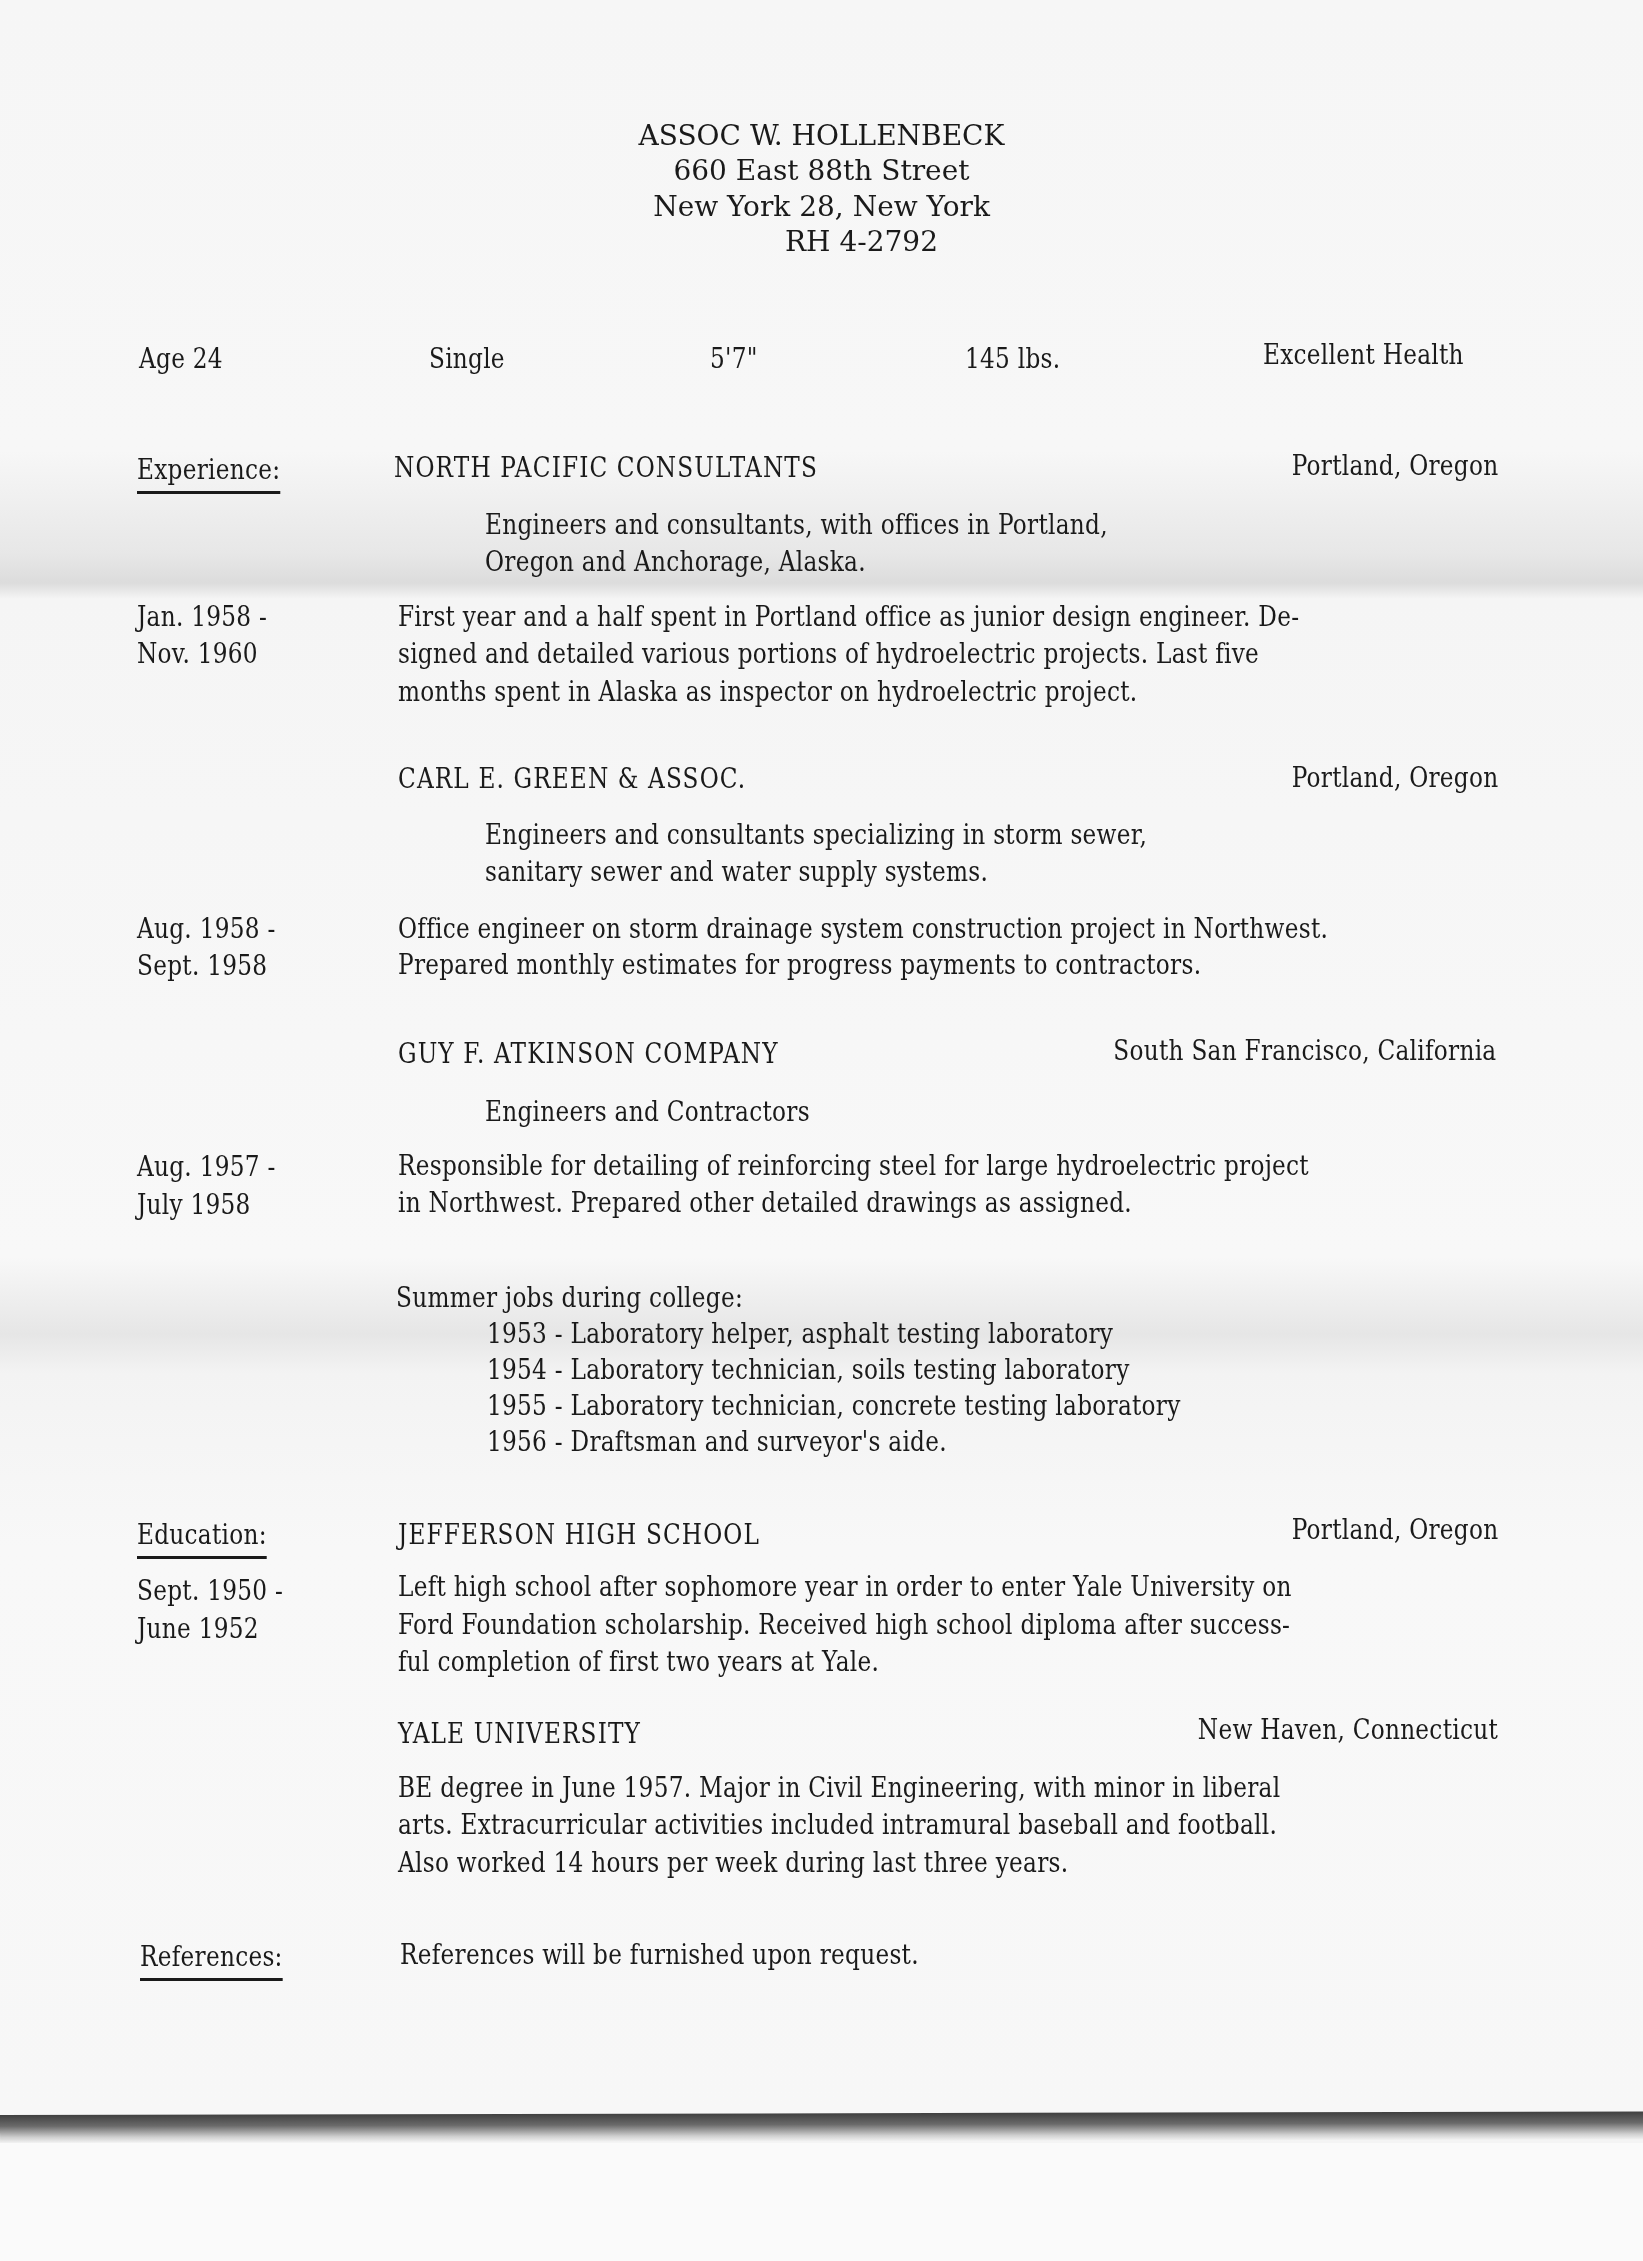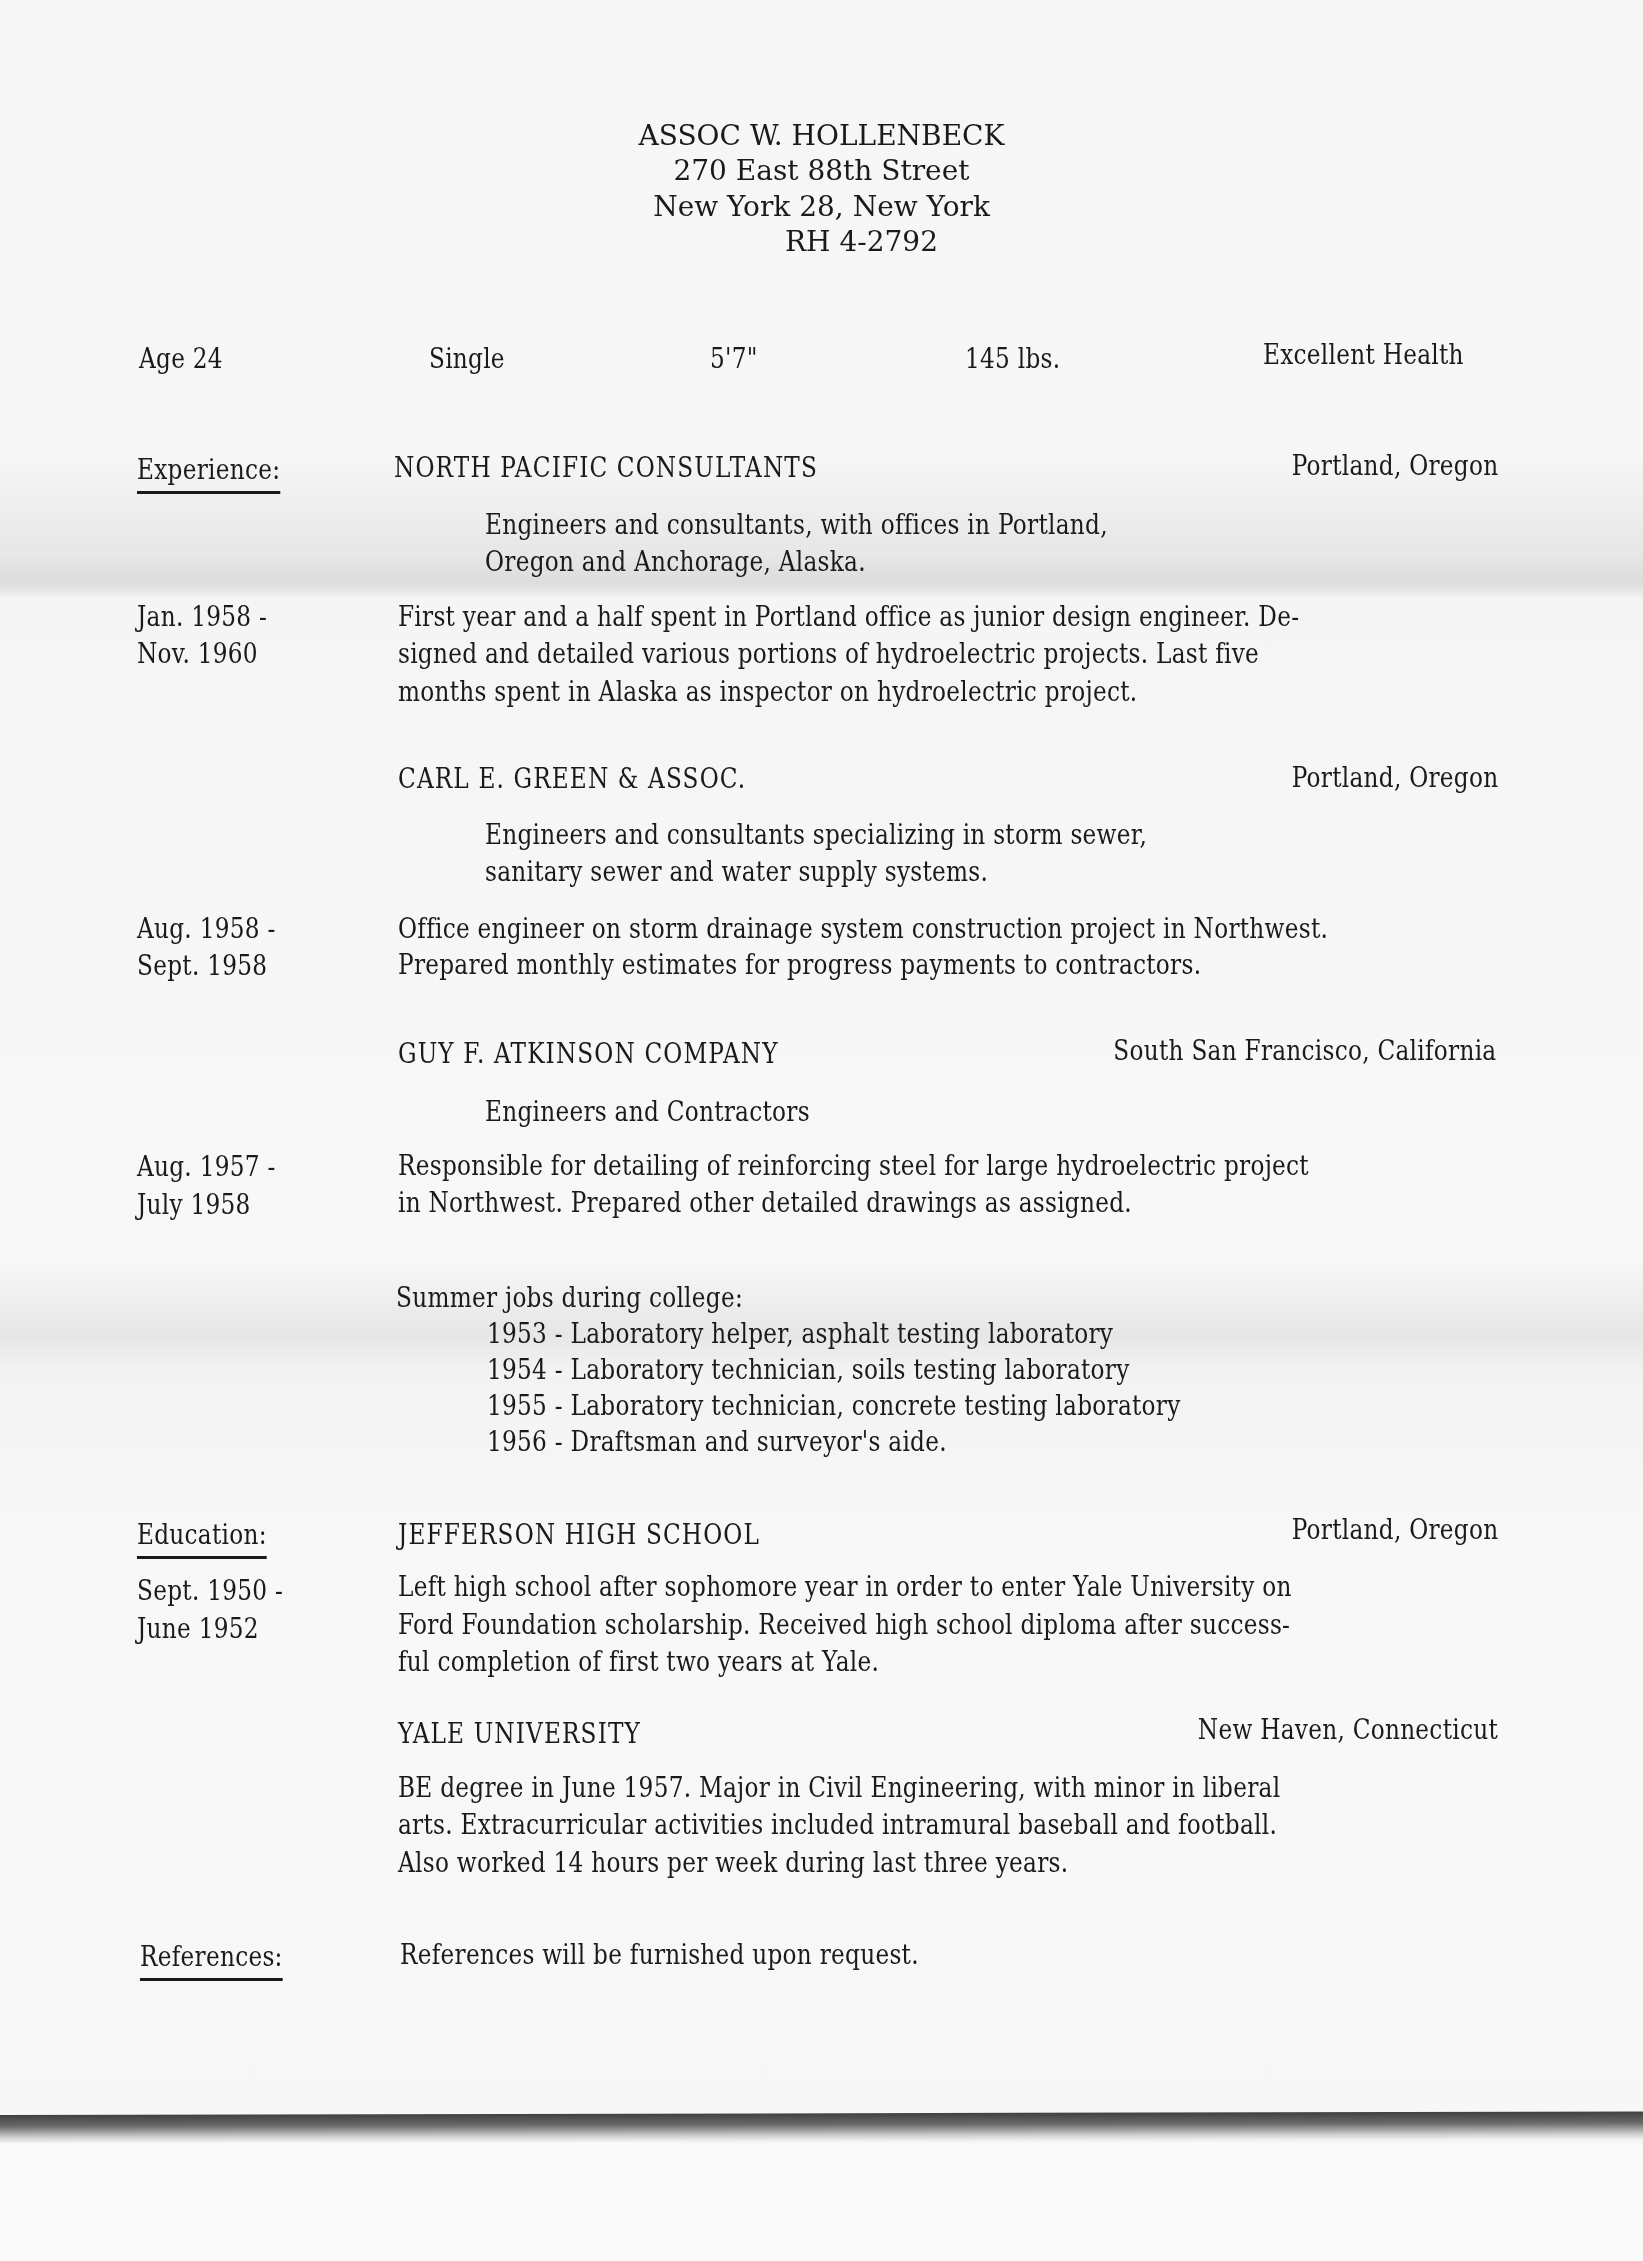--- a/index.html
+++ b/index.html
@@ -37,7 +37,7 @@
 <div class="below"></div>
 
 <div class="center" style="top:118px;">ASSOC W. HOLLENBECK</div>
-<div class="center" style="top:153px;">270 East 88th Street</div>
+<div class="center" style="top:153px;">660 East 88th Street</div>
 <div class="center" style="top:189px;">New York 28,  New York</div>
 <div class="center" style="top:224px;margin-left:40px;">RH 4-2792</div>
 

